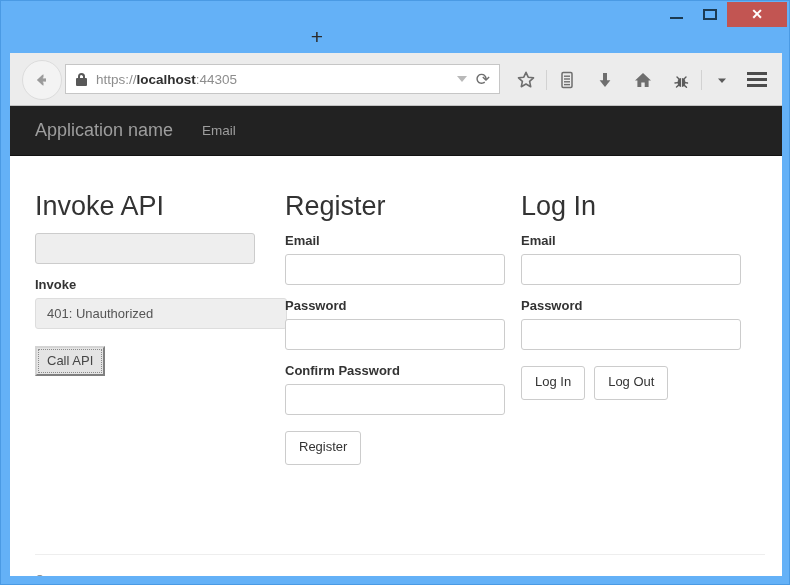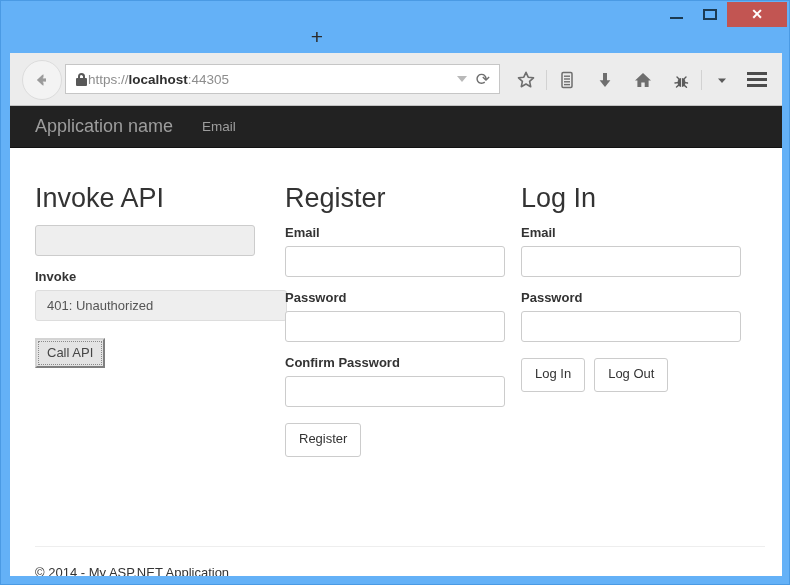--- a/index.html
+++ b/index.html
@@ -204,7 +204,7 @@
     border-radius: 1px;
   }
   .url-text {
-    margin-left: 1px;
+    margin-left: 9px;
     font-size: 13.5px;
     color: #8d8d8d;
     white-space: nowrap;

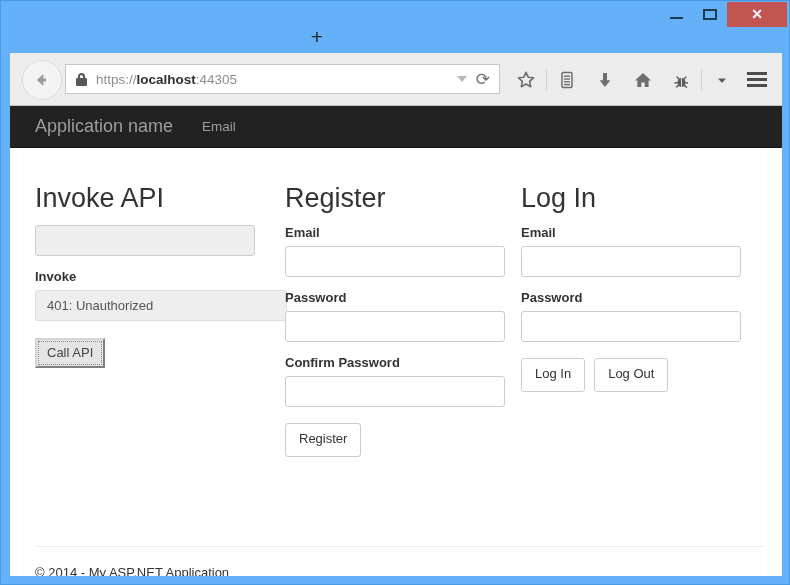--- a/index.html
+++ b/index.html
@@ -273,7 +273,7 @@
 
   
   .sitenav {
-    height: 42px;
+    height: 50px;
     background: #222222;
     border-bottom: 1px solid #121212;
     display: flex;

